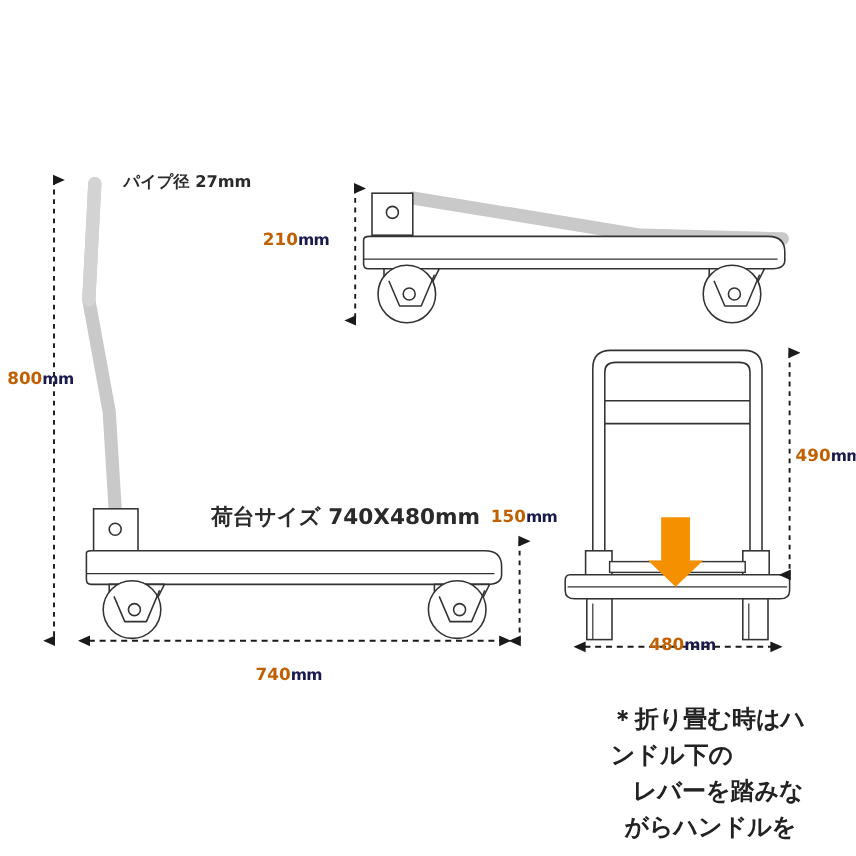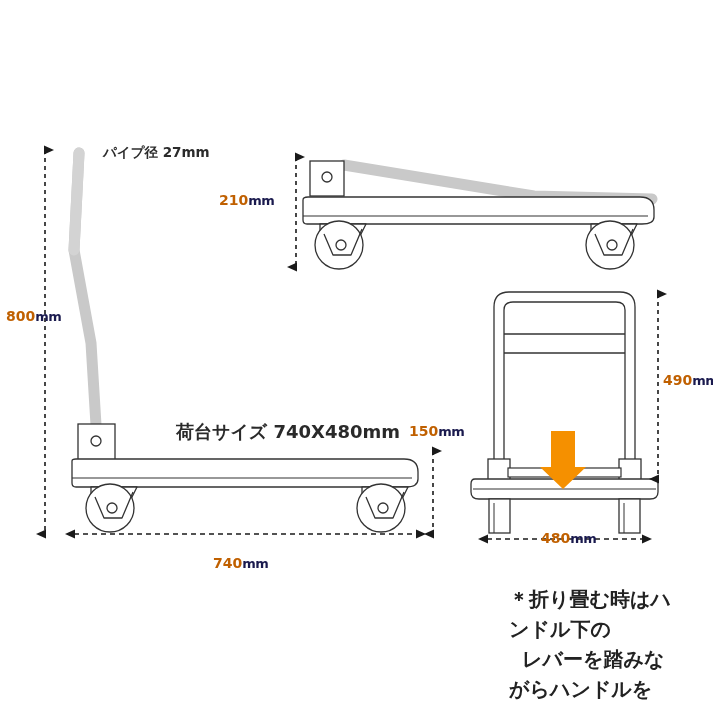--- a/index.html
+++ b/index.html
@@ -45,7 +45,7 @@
     margin-top:12px;
   }
   #note .l1{display:block;text-indent:0;}
-  #note .l2{display:block;text-indent:13px;}
+  #note .l2{display:block;text-indent:13px;text-align:center;}
   #note .l3{display:block;text-indent:13px;}
 
   

